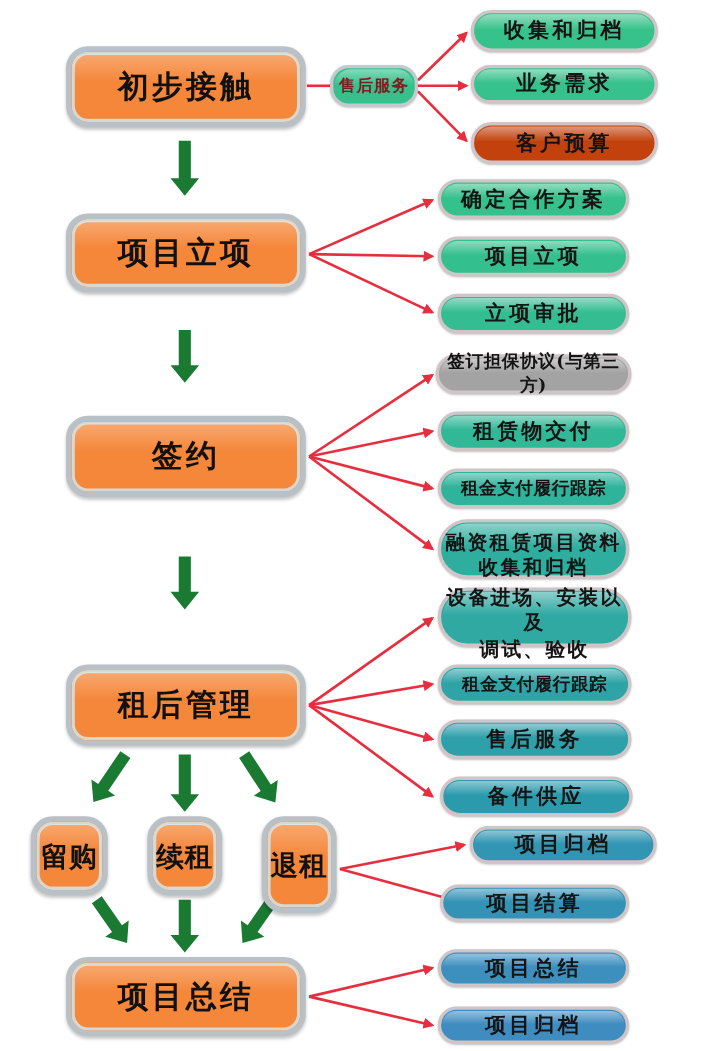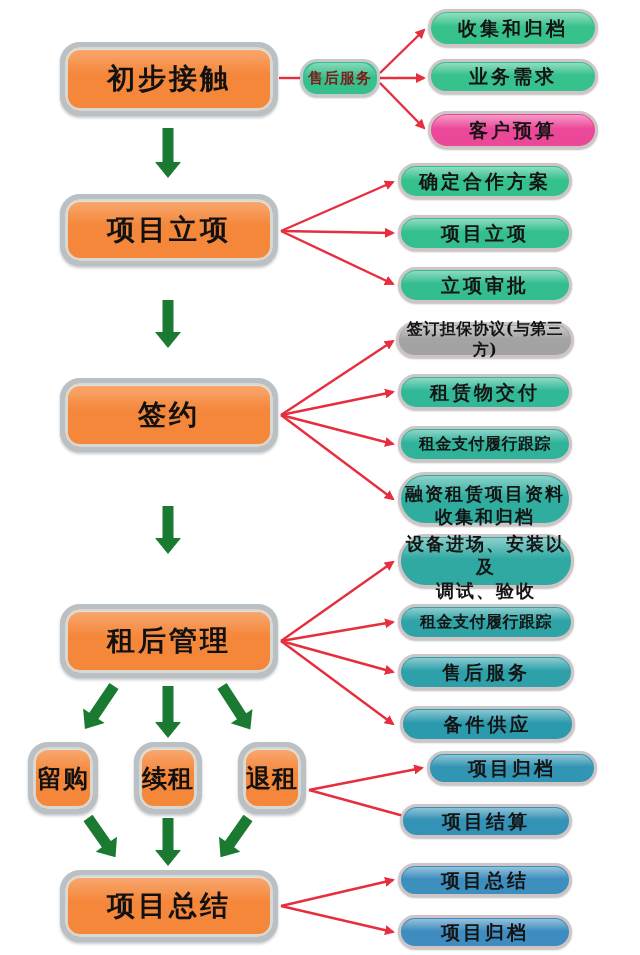--- a/index.html
+++ b/index.html
@@ -159,7 +159,7 @@
   <div class="pill" style="left: 428px; top: 59px; width: 170px; height: 35px; background-color: rgb(55, 193, 140);">
     <span>业务需求</span>
   </div>
-  <div class="pill" style="left: 428px; top: 111px; width: 170px; height: 38px; background-color: #ec4899;">
+  <div class="pill" style="left: 428px; top: 111px; width: 170px; height: 38px; background-color: #c2410c;">
     <span>客户预算</span>
   </div>
 

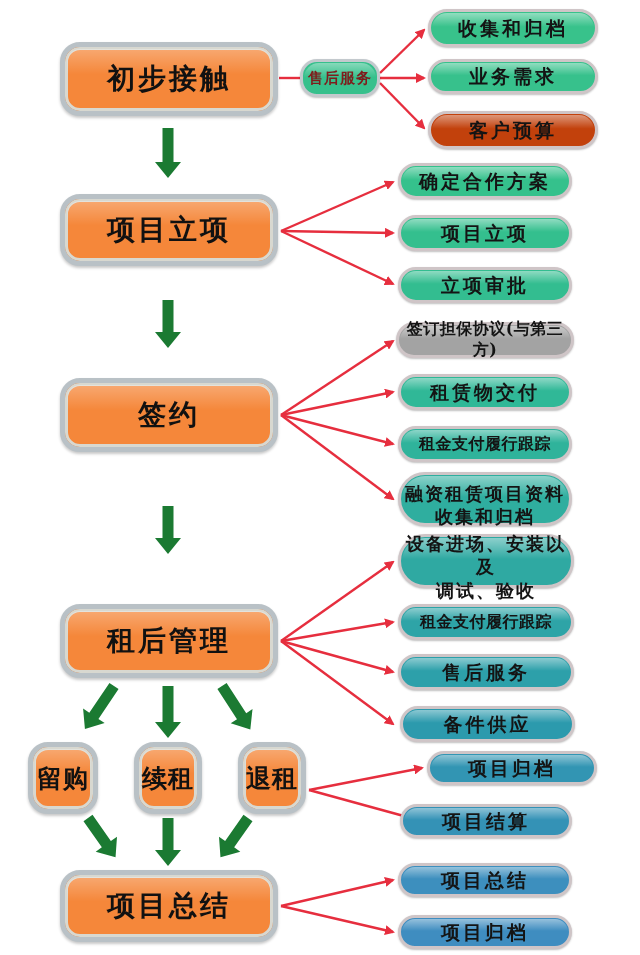--- a/index.html
+++ b/index.html
@@ -142,7 +142,7 @@
   <div class="stage small" style="left: 134px; top: 742px; width: 68px; height: 72px; background-color: rgb(245, 135, 58);">
     <span>续租</span>
   </div>
-  <div class="stage small" style="left: 238px; top: 742px; width: 68px; height: 72px; background-color: rgb(245, 135, 58);">
+  <div class="stage small" style="left: 238px; top: 742px; width: 68px; height: 88px; background-color: rgb(245, 135, 58);">
     <span>退租</span>
   </div>
   <div class="stage" style="left: 60px; top: 870px; width: 218px; height: 72px; background-color: rgb(245, 135, 58);">

